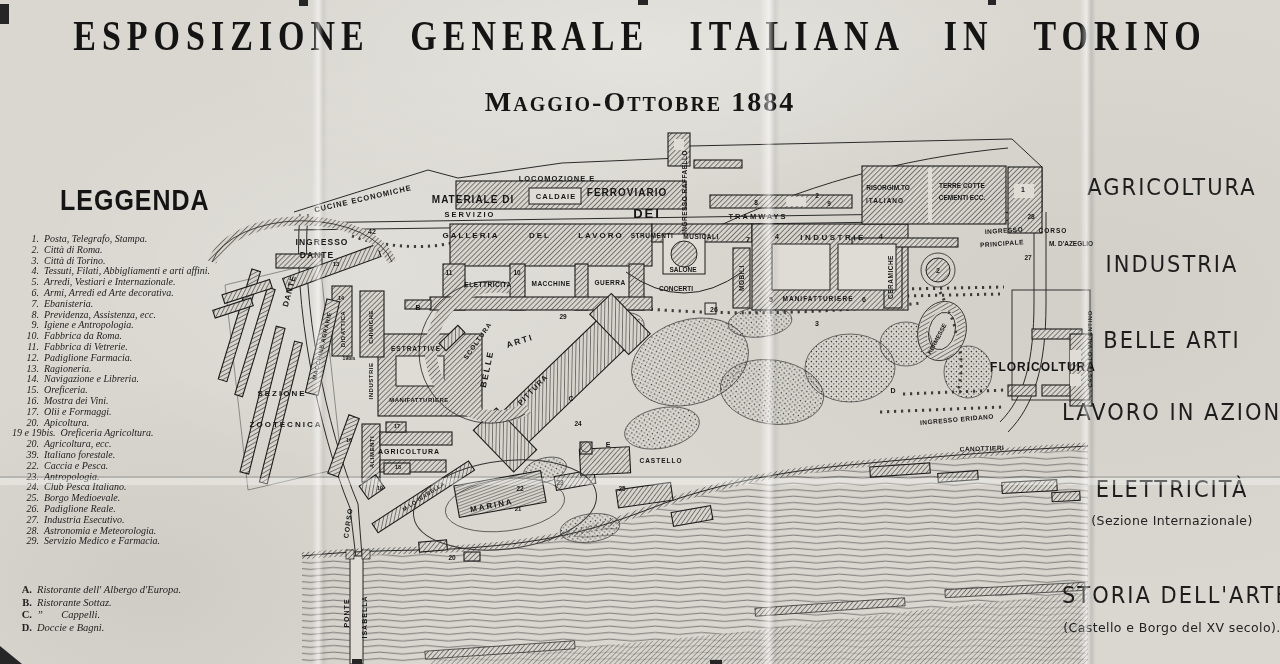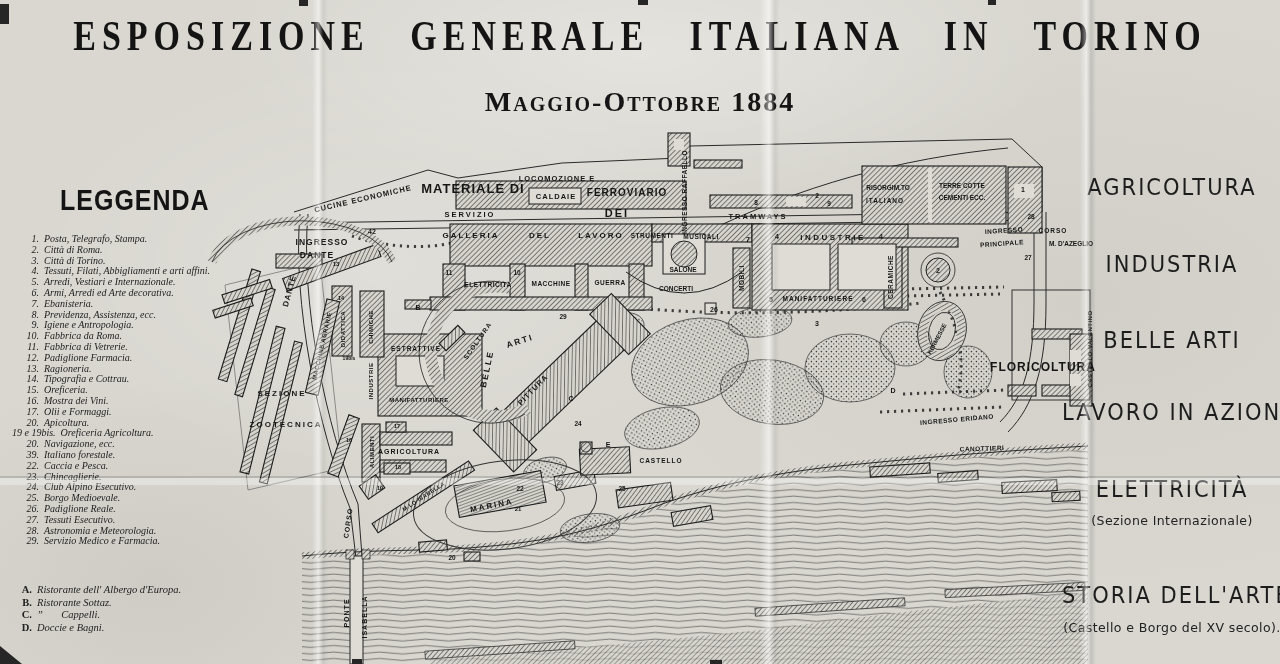--- a/index.html
+++ b/index.html
@@ -383,7 +383,7 @@
     <div class="mlabel" style="left: 317px; top: 255px; font-size: 8.5px; letter-spacing: 1px; transform: translate(-50%, -50%) rotate(0deg);">DANTE</div>
     <div class="mlabel" style="left: 372px; top: 231px; font-size: 7px; transform: translate(-50%, -50%) rotate(0deg);">42</div>
     <div class="mlabel" style="left: 290px; top: 291px; font-size: 8px; letter-spacing: 1px; transform: translate(-50%, -50%) rotate(-75deg);">DANTE</div>
-    <div class="mlabel" style="left: 473px; top: 188px; font-size: 13px; letter-spacing: 1px; transform: translate(-50%, -50%) rotate(0deg);">MATERIALE DI</div>
+    <div class="mlabel" style="left: 473px; top: 200px; font-size: 10px; letter-spacing: 1px; transform: translate(-50%, -50%) rotate(0deg);">MATERIALE DI</div>
     <div class="mlabel" style="left: 557px; top: 179px; font-size: 7.5px; letter-spacing: 1px; transform: translate(-50%, -50%) rotate(0deg);">LOCOMOZIONE E</div>
     <div class="mlabel" style="left: 556px; top: 197px; font-size: 7.5px; letter-spacing: 1px; transform: translate(-50%, -50%) rotate(0deg);">CALDAIE</div>
     <div class="mlabel" style="left: 627px; top: 193px; font-size: 10px; letter-spacing: 1px; transform: translate(-50%, -50%) rotate(0deg);">FERROVIARIO</div>

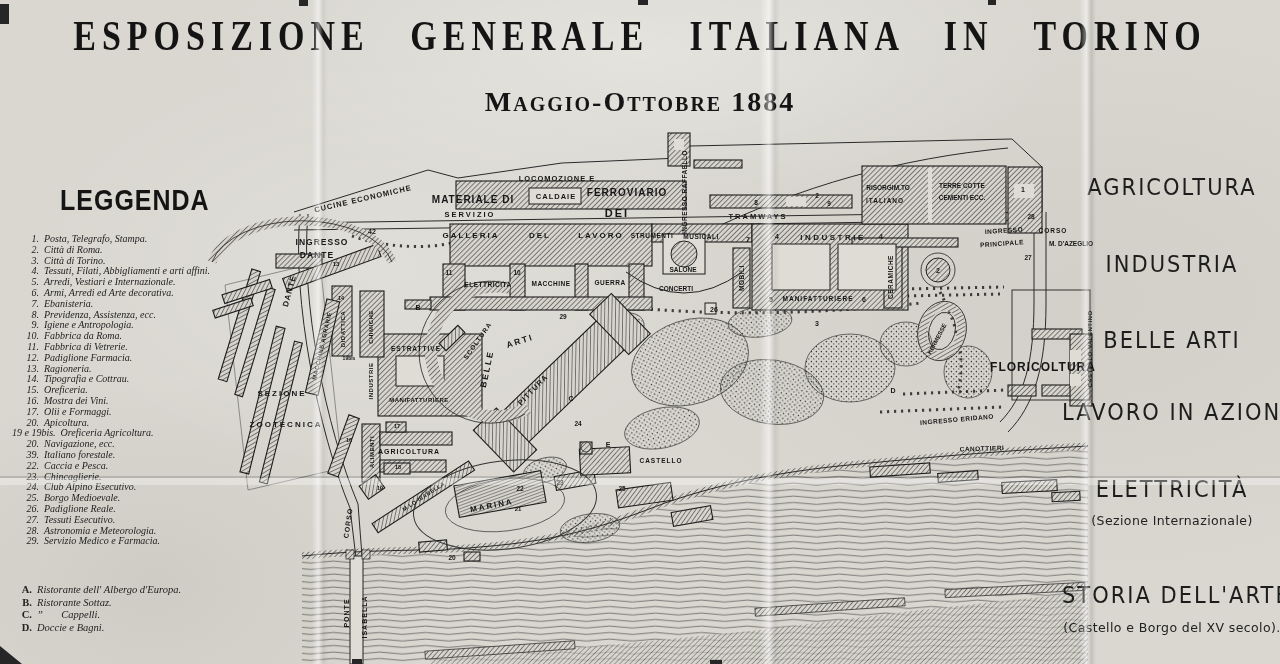--- a/index.html
+++ b/index.html
@@ -388,7 +388,7 @@
     <div class="mlabel" style="left: 556px; top: 197px; font-size: 7.5px; letter-spacing: 1px; transform: translate(-50%, -50%) rotate(0deg);">CALDAIE</div>
     <div class="mlabel" style="left: 627px; top: 193px; font-size: 10px; letter-spacing: 1px; transform: translate(-50%, -50%) rotate(0deg);">FERROVIARIO</div>
     <div class="mlabel" style="left: 470px; top: 215px; font-size: 7.5px; letter-spacing: 2px; transform: translate(-50%, -50%) rotate(0deg);">SERVIZIO</div>
-    <div class="mlabel" style="left: 617px; top: 213px; font-size: 11px; letter-spacing: 2px; transform: translate(-50%, -50%) rotate(0deg);">DEI</div>
+    <div class="mlabel" style="left: 647px; top: 213px; font-size: 13px; letter-spacing: 2px; transform: translate(-50%, -50%) rotate(0deg);">DEI</div>
     <div class="mlabel" style="left: 758px; top: 217px; font-size: 7.5px; letter-spacing: 2px; transform: translate(-50%, -50%) rotate(0deg);">TRAMWAYS</div>
     <div class="mlabel" style="left: 685px; top: 192px; font-size: 6.5px; letter-spacing: 0.5px; transform: translate(-50%, -50%) rotate(-90deg);">INGRESSO RAFFAELLO</div>
     <div class="mlabel" style="left: 471px; top: 236px; font-size: 8px; letter-spacing: 2px; transform: translate(-50%, -50%) rotate(0deg);">GALLERIA</div>

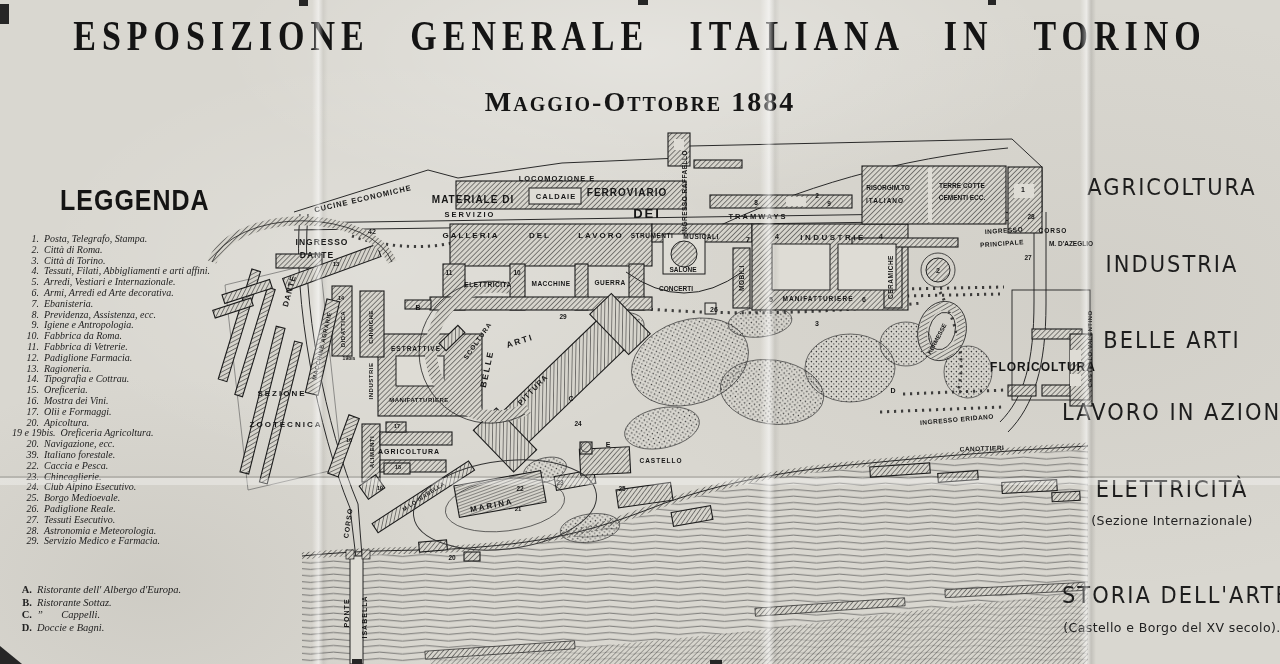--- a/index.html
+++ b/index.html
@@ -286,7 +286,7 @@
     </li>
     <li>
       <span class="lnum">14.</span>
-      <span class="ltxt">Tipografia e Cottrau.</span>
+      <span class="ltxt">Navigazione e Libreria.</span>
     </li>
     <li>
       <span class="lnum">15.</span>

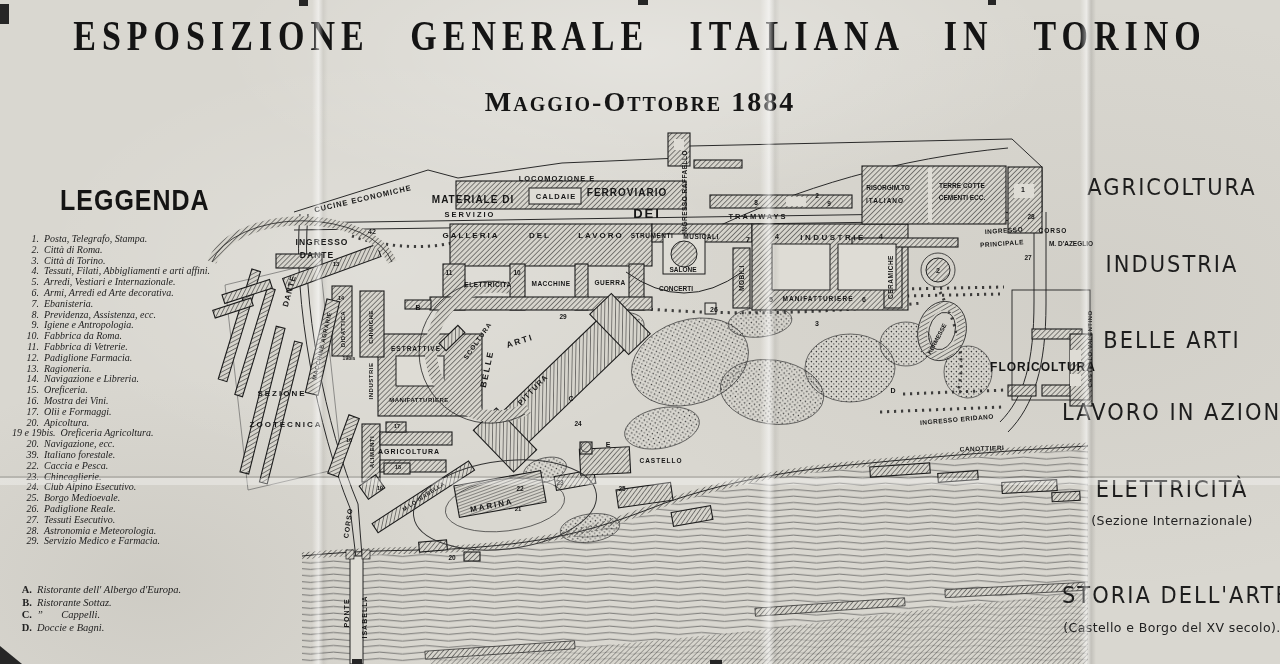--- a/index.html
+++ b/index.html
@@ -310,7 +310,7 @@
     </li>
     <li>
       <span class="lnum">20.</span>
-      <span class="ltxt">Navigazione, ecc.</span>
+      <span class="ltxt">Agricoltura, ecc.</span>
     </li>
     <li>
       <span class="lnum">39.</span>

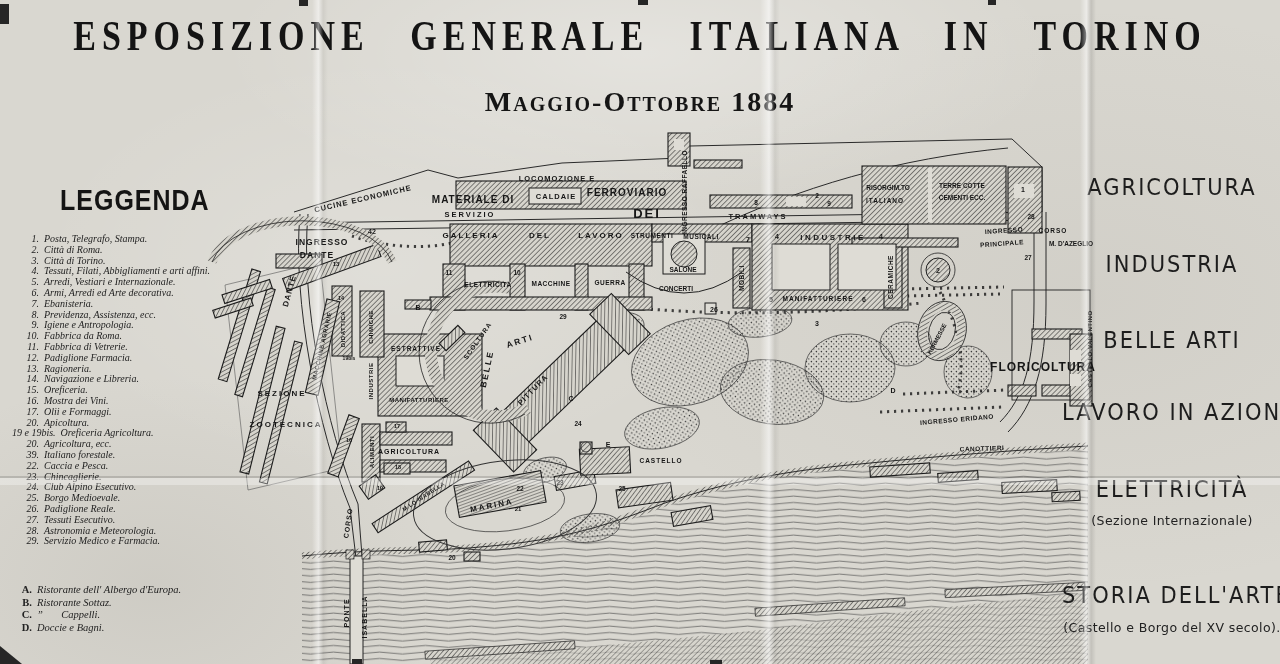--- a/index.html
+++ b/index.html
@@ -322,7 +322,7 @@
     </li>
     <li>
       <span class="lnum">23.</span>
-      <span class="ltxt">Chincaglierie.</span>
+      <span class="ltxt">Antropologia.</span>
     </li>
     <li>
       <span class="lnum">24.</span>

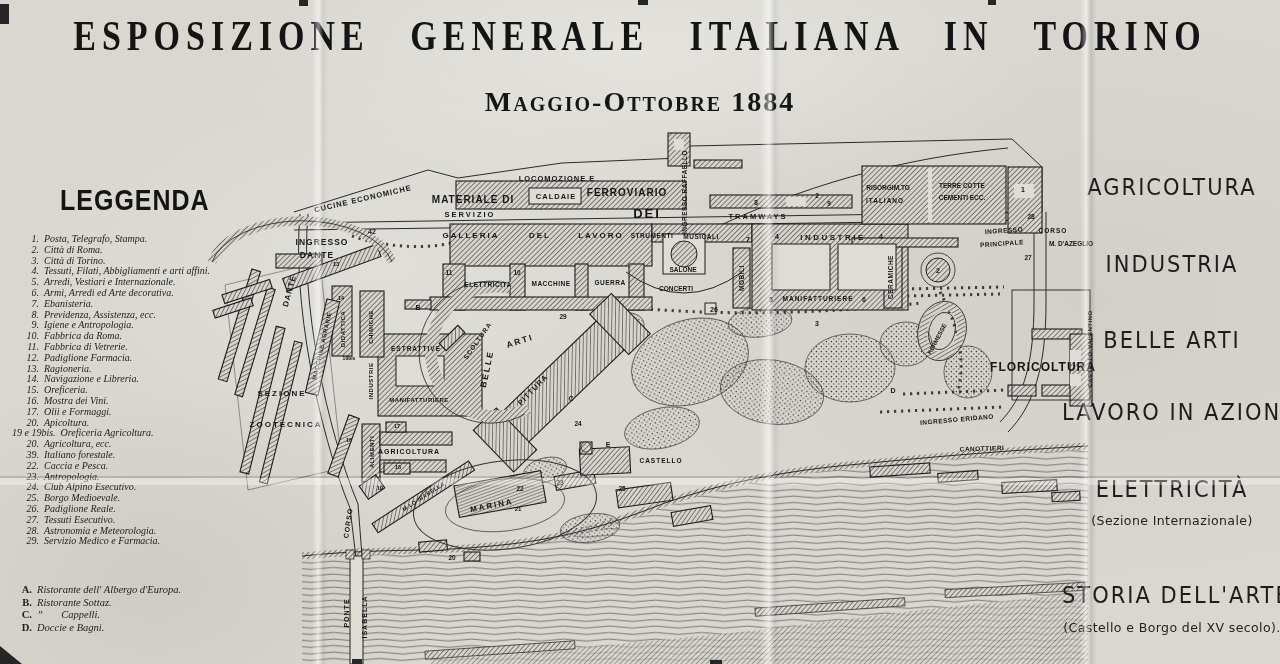--- a/index.html
+++ b/index.html
@@ -326,7 +326,7 @@
     </li>
     <li>
       <span class="lnum">24.</span>
-      <span class="ltxt">Club Alpino Esecutivo.</span>
+      <span class="ltxt">Club Pesca Italiano.</span>
     </li>
     <li>
       <span class="lnum">25.</span>

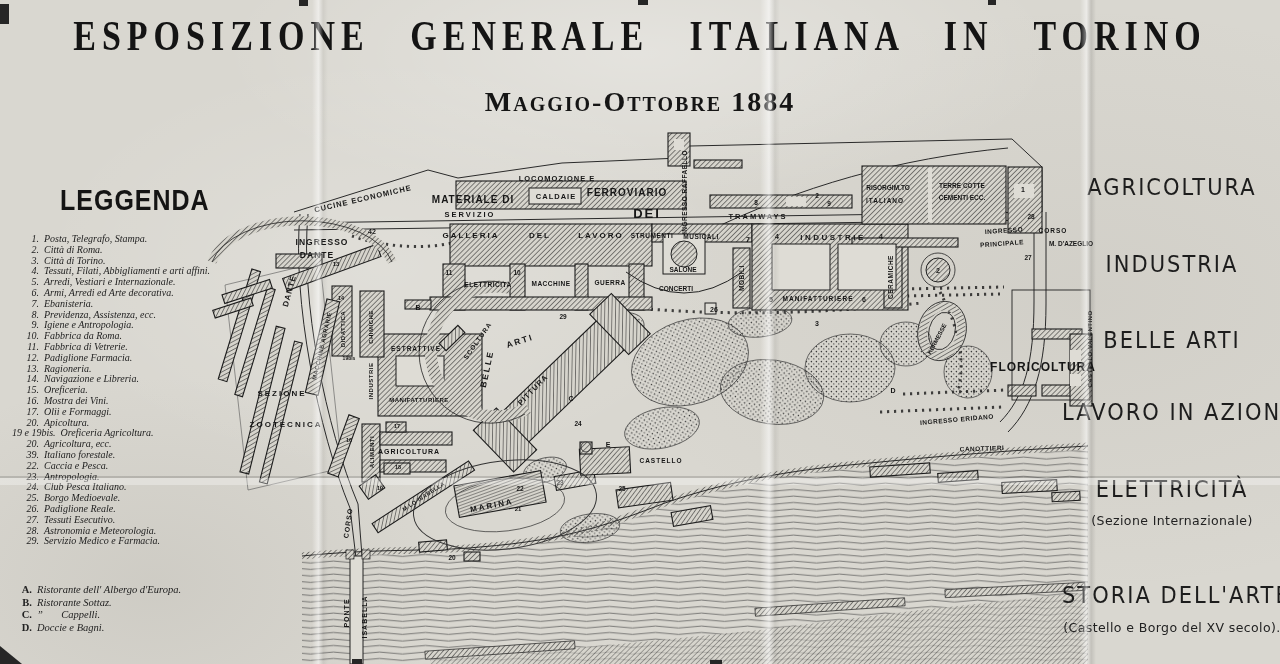--- a/index.html
+++ b/index.html
@@ -338,7 +338,7 @@
     </li>
     <li>
       <span class="lnum">27.</span>
-      <span class="ltxt">Tessuti Esecutivo.</span>
+      <span class="ltxt">Industria Esecutivo.</span>
     </li>
     <li>
       <span class="lnum">28.</span>

